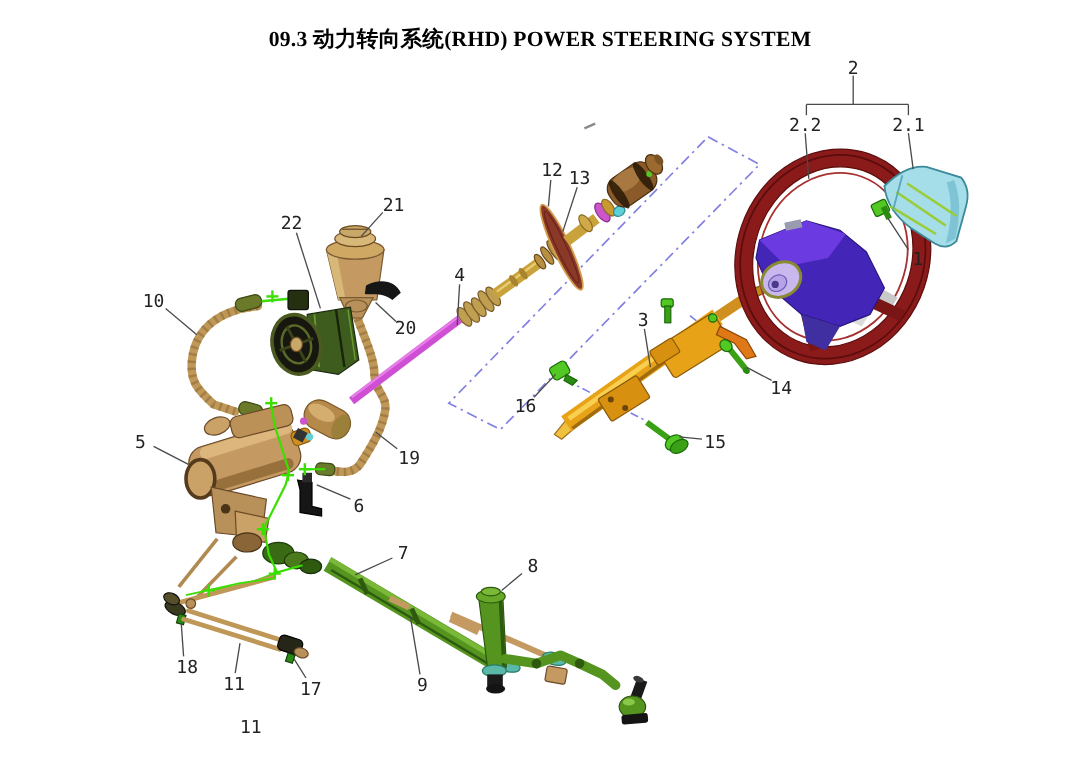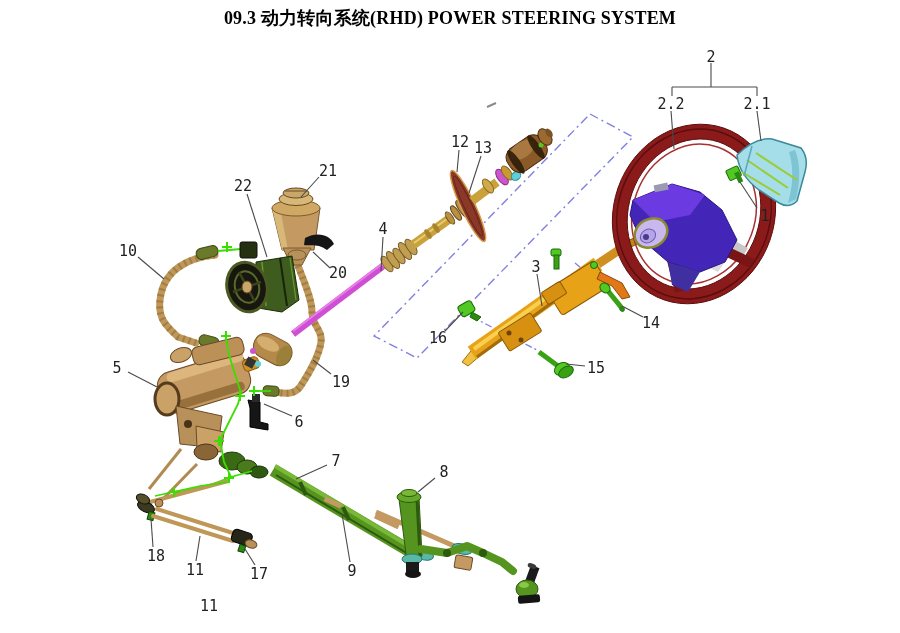--- a/index.html
+++ b/index.html
@@ -5,7 +5,7 @@
   html,body{margin:0;padding:0;background:#ffffff;}
   .stage{position:relative;width:900px;height:633px;background:#fff;overflow:hidden;
          font-family:"DejaVu Sans",sans-serif;}
-  .title{position:absolute;top:6px;left:0;width:100%;text-align:center;
+  .title{position:absolute;top:20px;left:0;width:100%;text-align:center;
          font-family:"Liberation Serif","DejaVu Serif",serif;font-weight:bold;
          font-size:18px;color:#000;letter-spacing:0.2px;}
   svg{position:absolute;top:0;left:0;}

